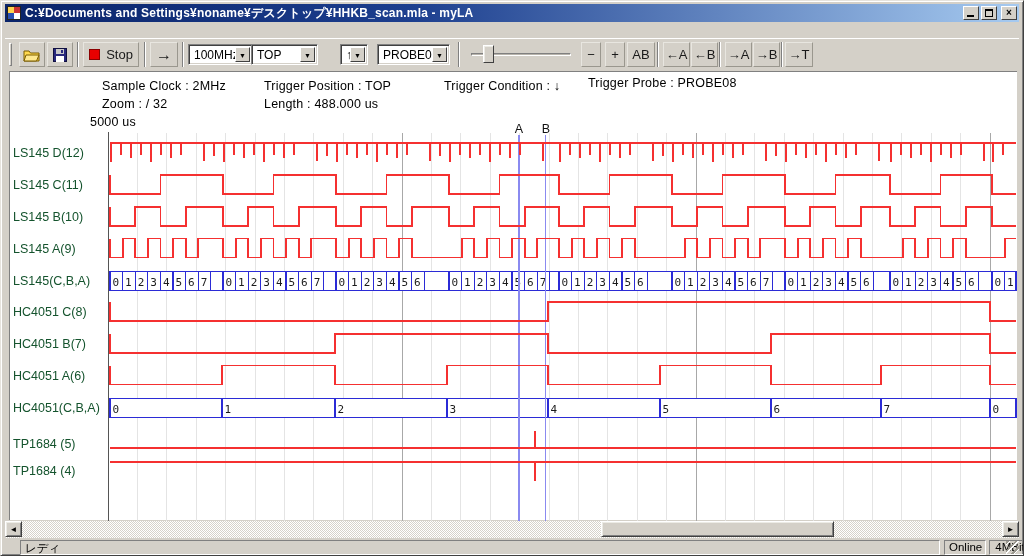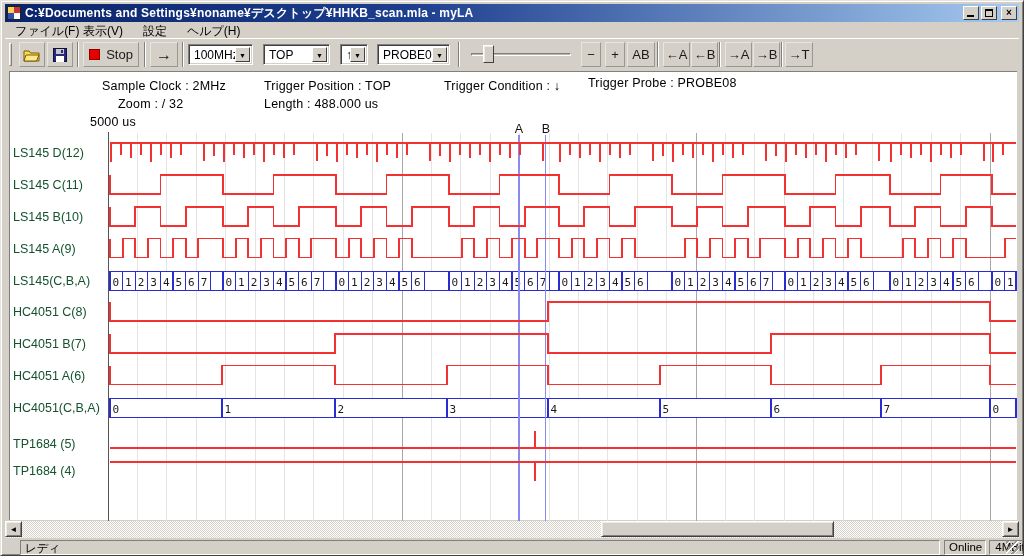--- a/index.html
+++ b/index.html
@@ -84,12 +84,6 @@
     </div>
   </div>
 
-  <div class="menubar" id="menubar">
-      <div class="menu-item" style="left: 6px;">ファイル(F)</div>
-      <div class="menu-item" style="left: 74px;">表示(V)</div>
-      <div class="menu-item" style="left: 134px;">設定</div>
-      <div class="menu-item" style="left: 178px;">ヘルプ(H)</div>
-    </div>
 
   <div class="toolbar" id="toolbar">
     <div class="tb-grip"></div>

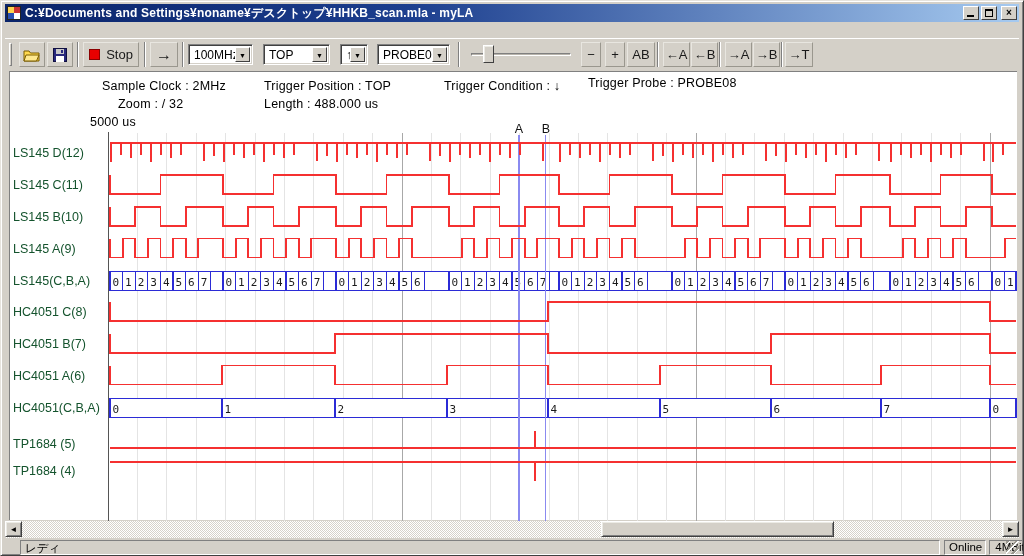--- a/index.html
+++ b/index.html
@@ -130,7 +130,7 @@
         <span class="combo-val">100MHz</span>
         <span class="combo-btn">▼</span>
       </div>
-      <div class="combo" style="left: 258px; width: 67px;">
+      <div class="combo" style="left: 246px; width: 67px;">
         <span class="combo-val">TOP</span>
         <span class="combo-btn">▼</span>
       </div>

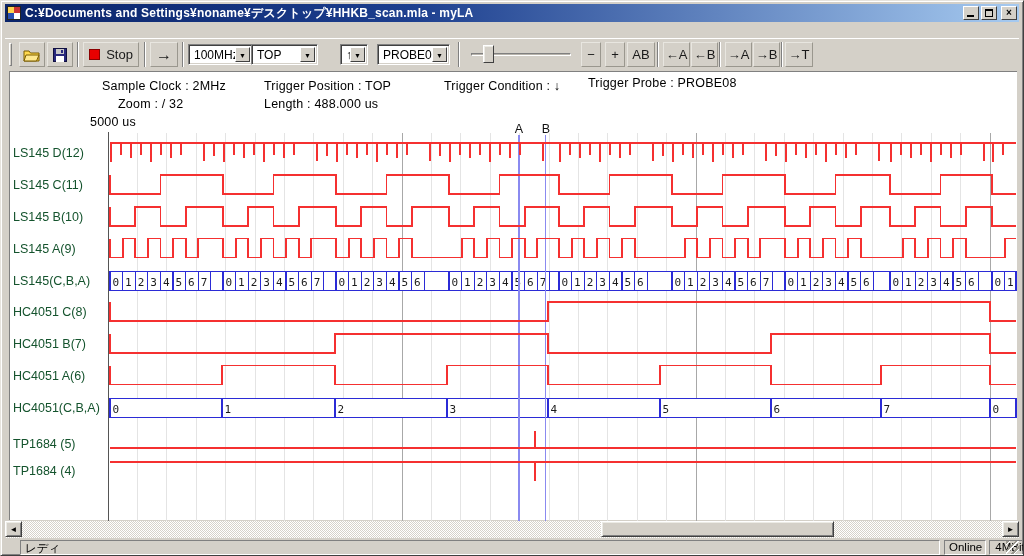--- a/index.html
+++ b/index.html
@@ -157,7 +157,7 @@
     <div class="info-text" style="left:254px;top:7px;">Trigger Position : TOP</div>
     <div class="info-text" style="left:434px;top:7px;">Trigger Condition : ↓</div>
     <div class="info-text" style="left:578px;top:4px;">Trigger Probe : PROBE08</div>
-    <div class="info-text" style="left:108px;top:25px;">Zoom : /  32</div>
+    <div class="info-text" style="left:92px;top:25px;">Zoom : /  32</div>
     <div class="info-text" style="left:254px;top:25px;">Length : 488.000 us</div>
 
     <div class="info-text" style="left:80px;top:43px;">5000 us</div>

